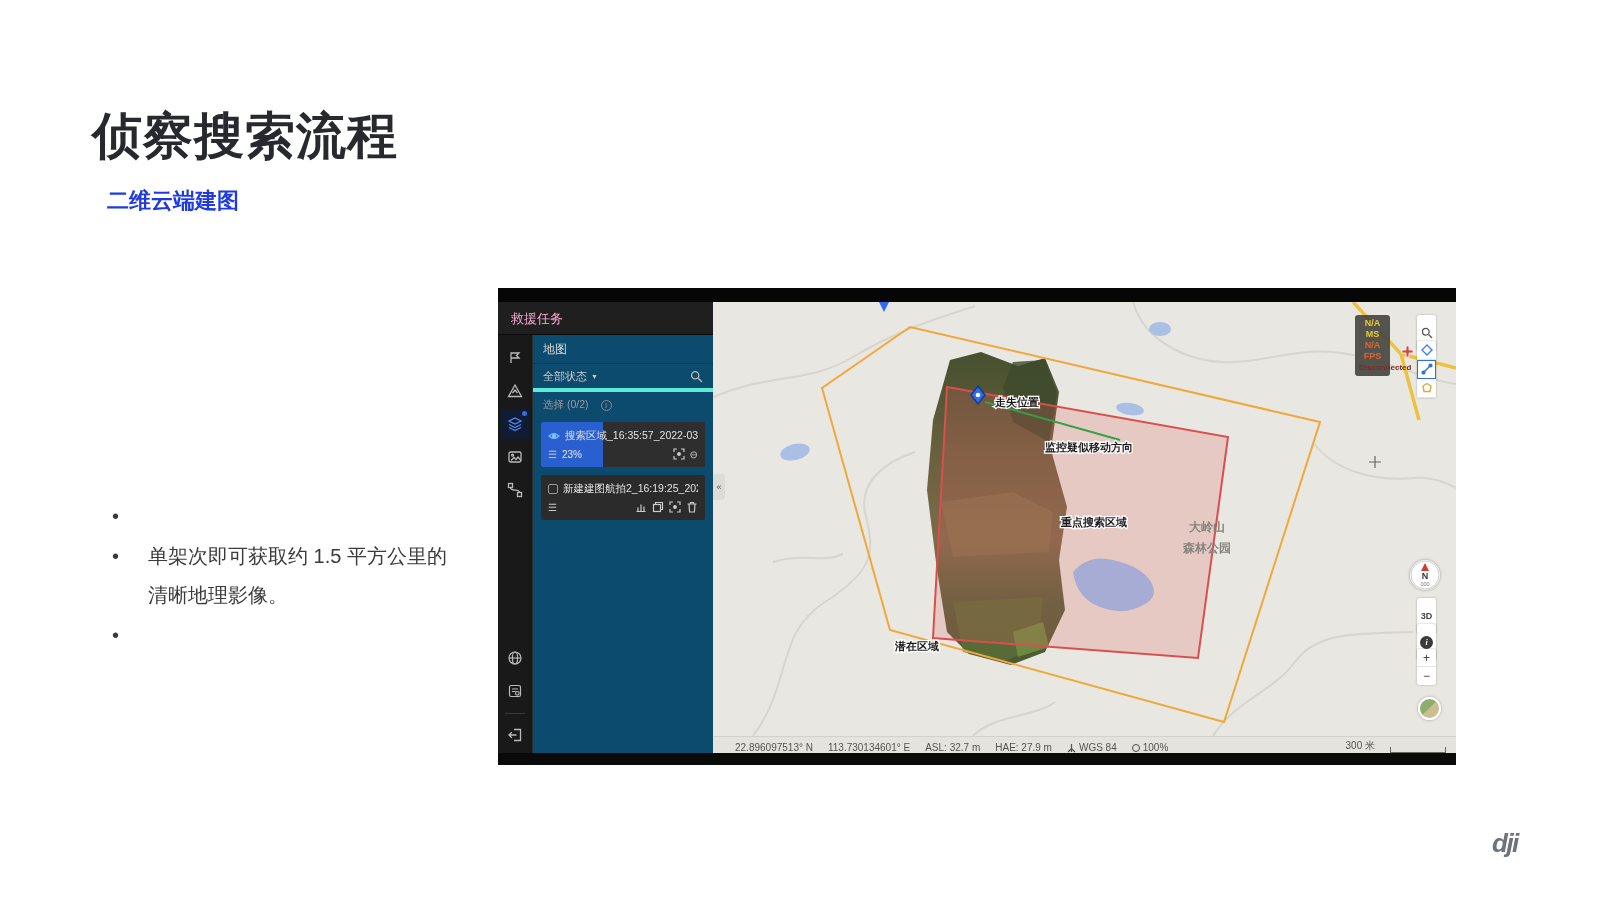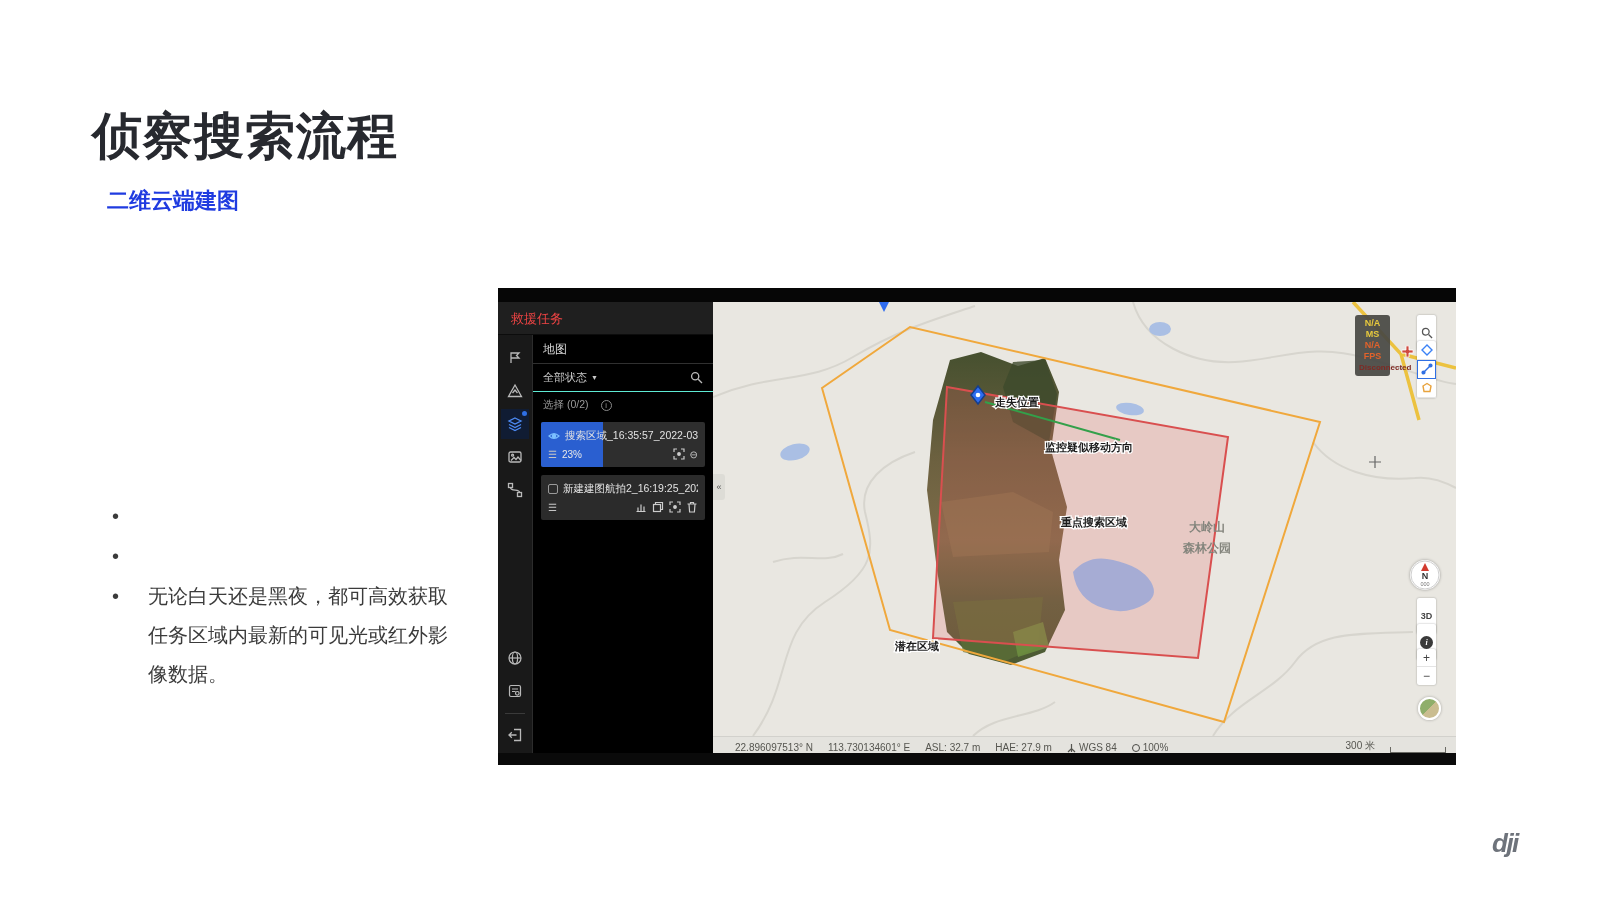--- a/index.html
+++ b/index.html
@@ -19,7 +19,7 @@
   .app { position:absolute; left:498px; top:288px; width:958px; height:477px; background:#141414; overflow:hidden; }
   .app-topbar { position:absolute; left:0; top:0; width:958px; height:14px; background:#060606; }
   .app-bottombar { position:absolute; left:0; bottom:0; width:958px; height:12px; background:#0a0a0a; }
-  .panel-header { position:absolute; left:0; top:14px; width:215px; height:33px; background:#1f1f1f; color:#ef4444;
+  .panel-header { position:absolute; left:0; top:14px; width:215px; height:33px; background:#1f1f1f; color:#f9a8d4;
                   font-size:13px; line-height:33px; padding-left:13px; border-bottom:1px solid #0c0c0c; }
   .rail { position:absolute; left:0; top:47px; width:34px; bottom:12px; background:#191919; display:flex; flex-direction:column; align-items:center; padding-top:8px; }
   .rail-btn { width:28px; height:30px; display:flex; align-items:center; justify-content:center; position:relative; margin-bottom:3px; }

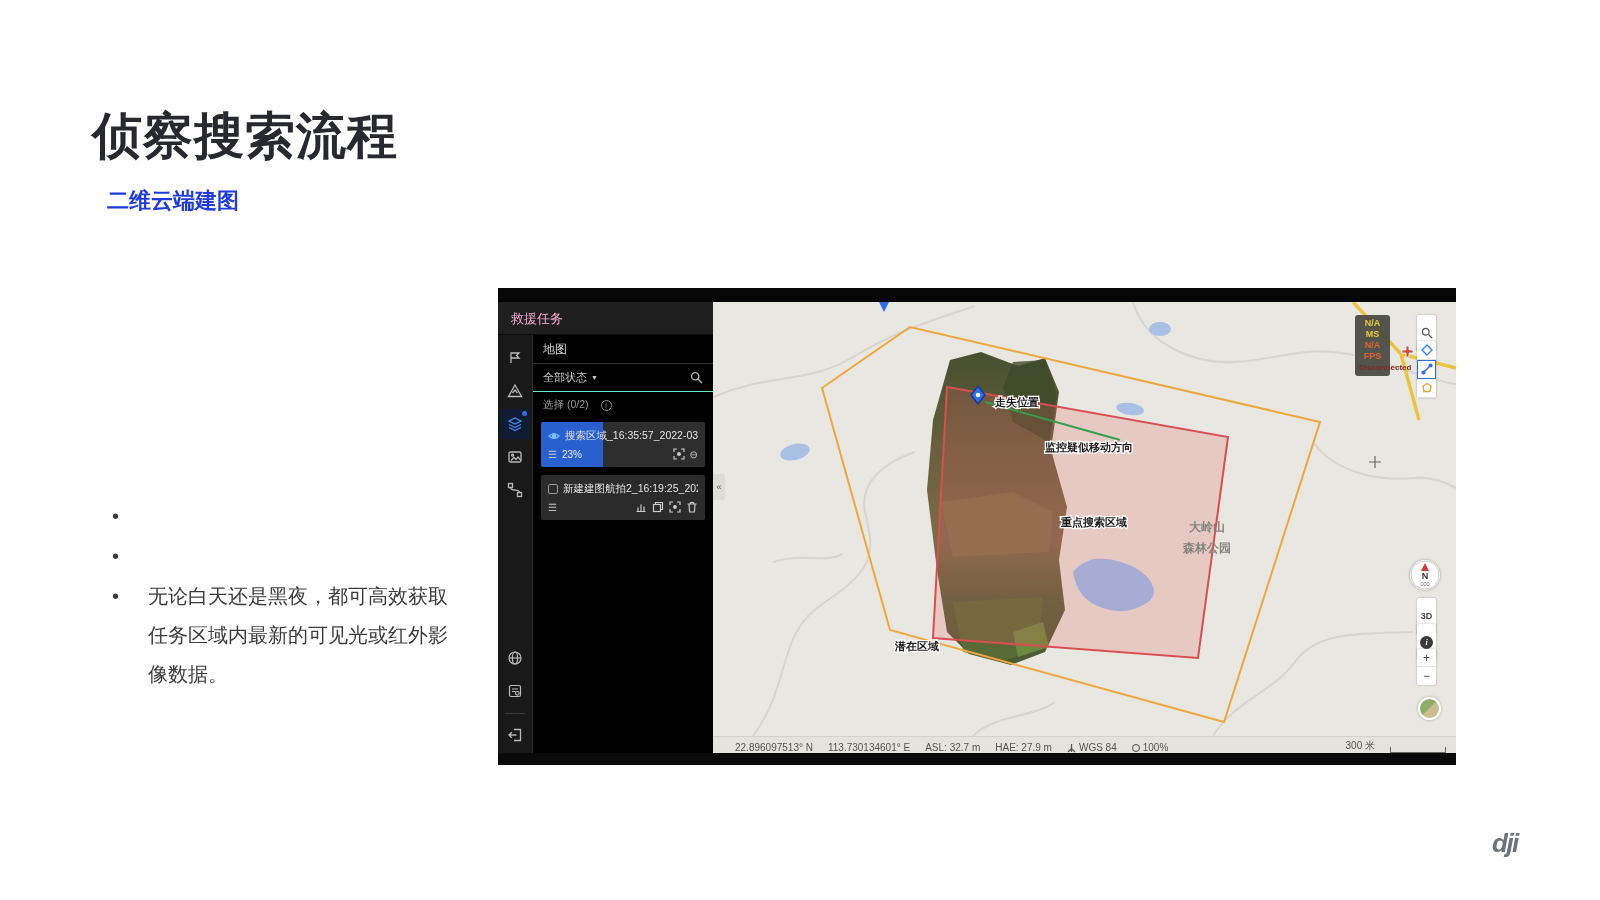--- a/index.html
+++ b/index.html
@@ -28,7 +28,7 @@
   .rail-spacer { flex:1; }
   .rail-divider { width:20px; border-top:1px solid #3a3a3a; margin:4px 0 6px; }
 
-  .panel { position:absolute; left:34px; top:47px; width:181px; bottom:12px; background:#000000; border-left:1px solid #2c2c2c; }
+  .panel { position:absolute; left:34px; top:47px; width:181px; bottom:12px; background:#0c4a6e; border-left:1px solid #2c2c2c; }
   .panel-row-map { height:29px; line-height:29px; padding:0 10px; color:#dcdcdc; font-size:12px; border-bottom:1px solid #303030; }
   .panel-row-filter { height:28px; display:flex; align-items:center; padding:0 10px; color:#c9c9c9; font-size:11px; border-bottom:1px solid #5eead4; }
   .caret { font-size:7px; margin-left:4px; color:#c9c9c9; }

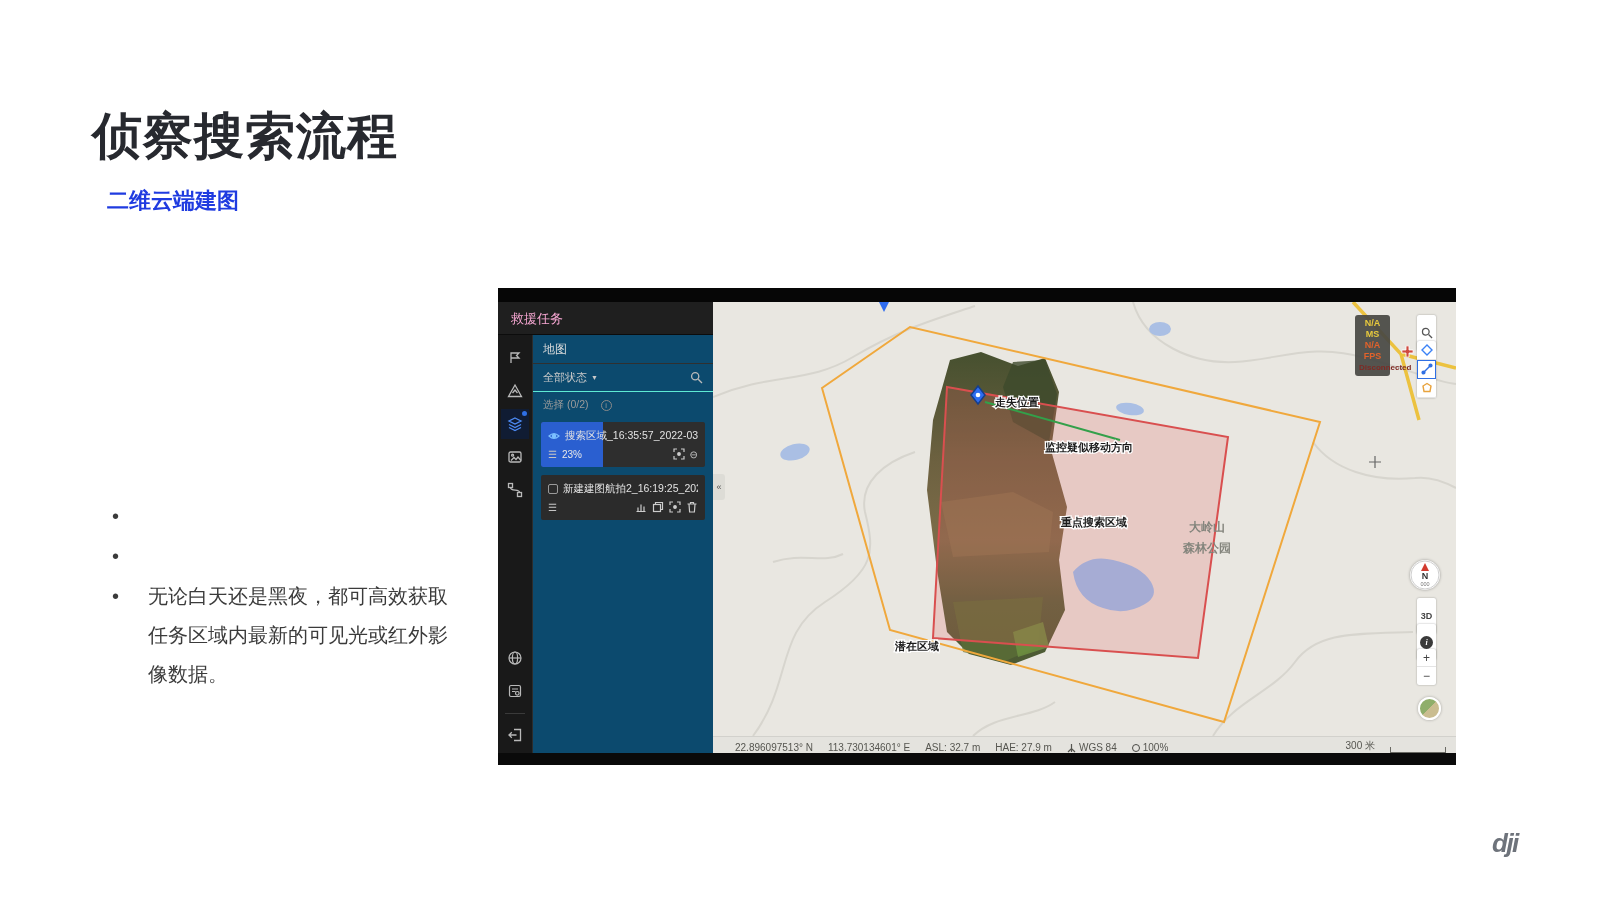--- a/index.html
+++ b/index.html
@@ -30,7 +30,7 @@
 
   .panel { position:absolute; left:34px; top:47px; width:181px; bottom:12px; background:#0c4a6e; border-left:1px solid #2c2c2c; }
   .panel-row-map { height:29px; line-height:29px; padding:0 10px; color:#dcdcdc; font-size:12px; border-bottom:1px solid #303030; }
-  .panel-row-filter { height:28px; display:flex; align-items:center; padding:0 10px; color:#c9c9c9; font-size:11px; border-bottom:1px solid #5eead4; }
+  .panel-row-filter { height:28px; display:flex; align-items:center; padding:0 10px; color:#c9c9c9; font-size:11px; border-bottom:4px solid #5eead4; }
   .caret { font-size:7px; margin-left:4px; color:#c9c9c9; }
   .filter-spacer { flex:1; }
   .panel-row-select { height:26px; display:flex; align-items:center; padding:0 10px; color:#9b9b9b; font-size:10.5px; gap:12px; }

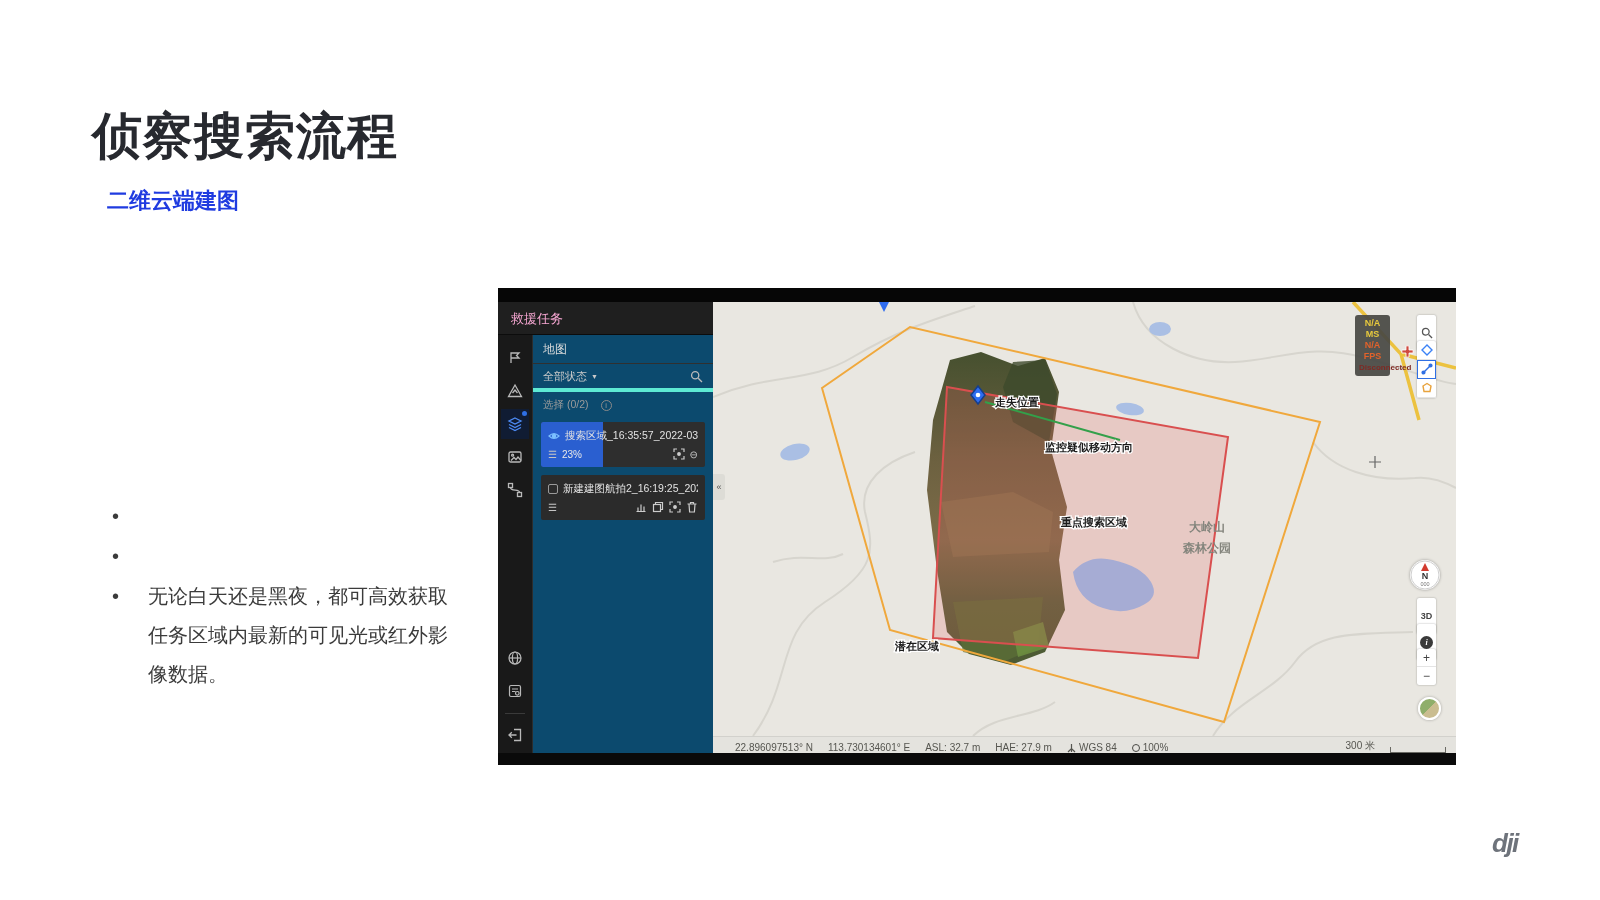--- a/index.html
+++ b/index.html
@@ -90,6 +90,7 @@
   </div>
   <div class="bullet-row">
     <span class="bullet-glyph">•</span>
+    <span class="bullet-text">单架次即可获取约 1.5 平方公里的清晰地理影像。</span>
   </div>
   <div class="bullet-row">
     <span class="bullet-glyph">•</span>

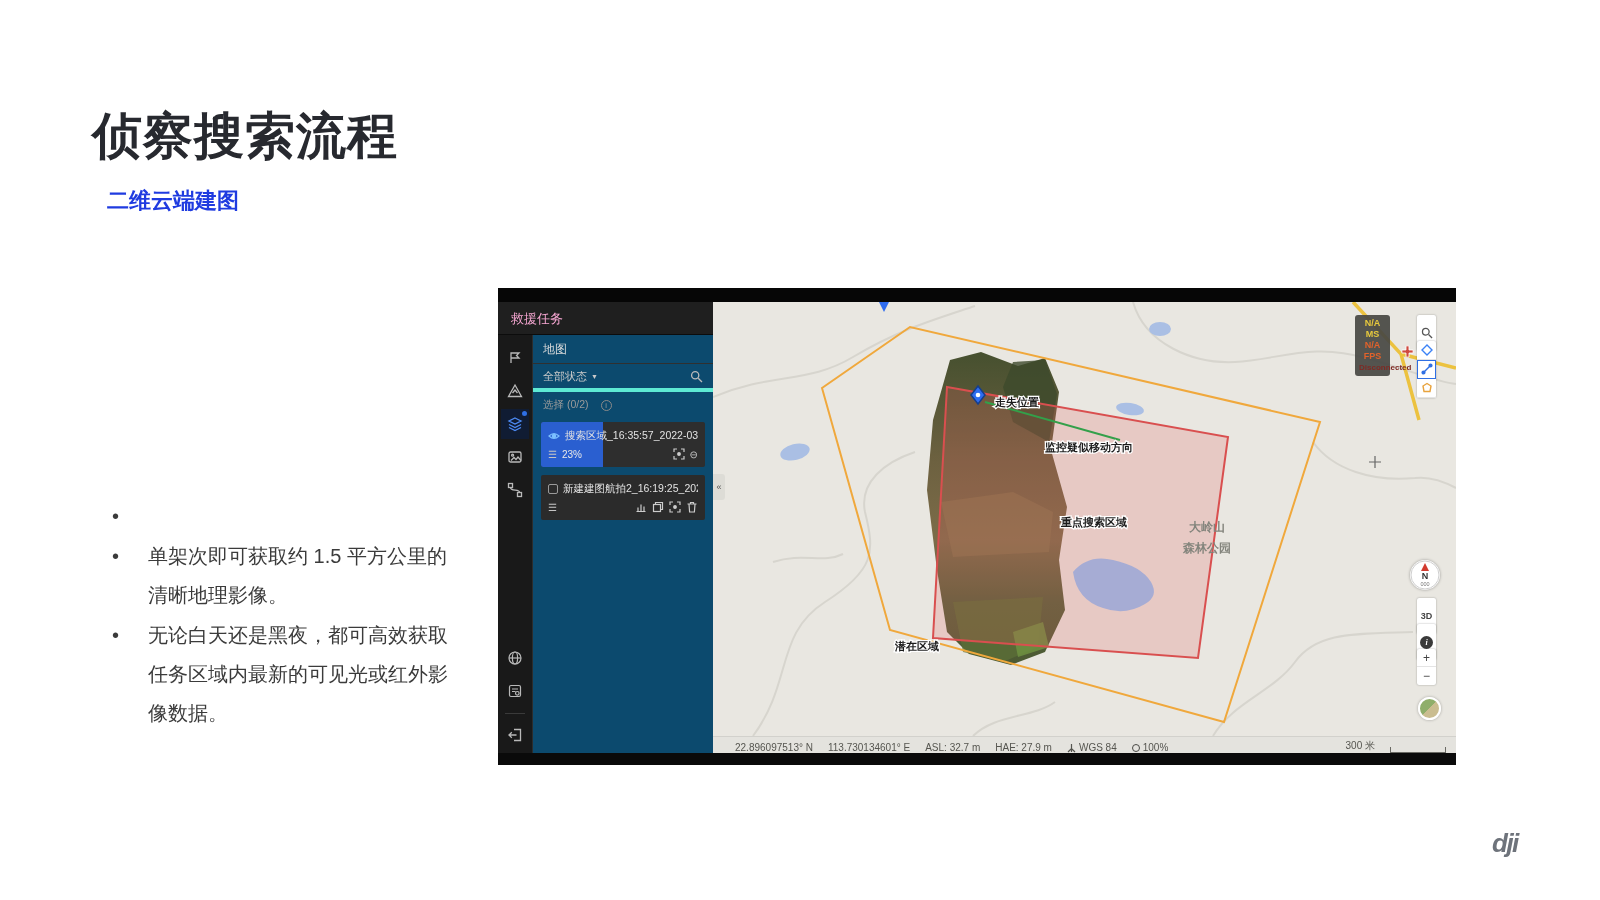--- a/index.html
+++ b/index.html
@@ -94,7 +94,6 @@
   </div>
   <div class="bullet-row">
     <span class="bullet-glyph">•</span>
-    <span class="bullet-text">无论白天还是黑夜，都可高效获取任务区域内最新的可见光或红外影像数据。</span>
   </div>
 </div>
 

